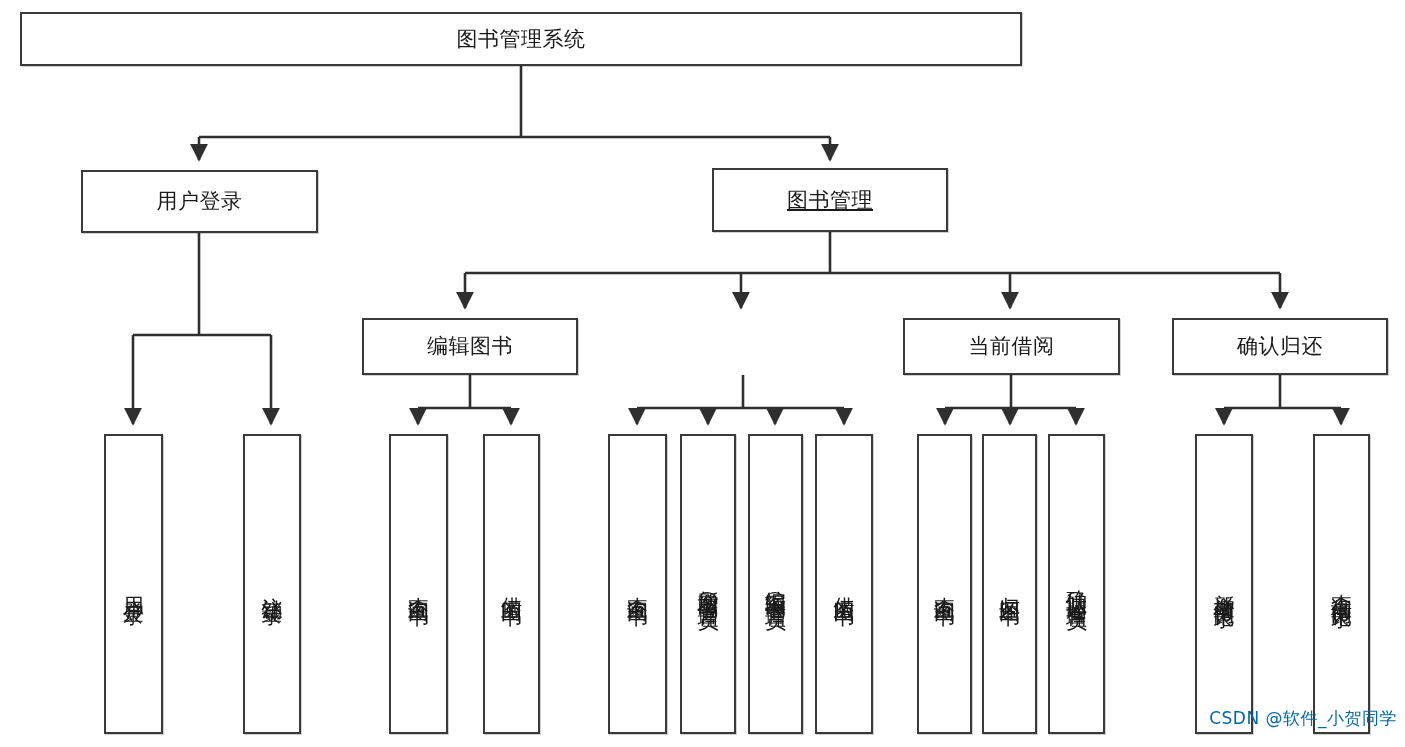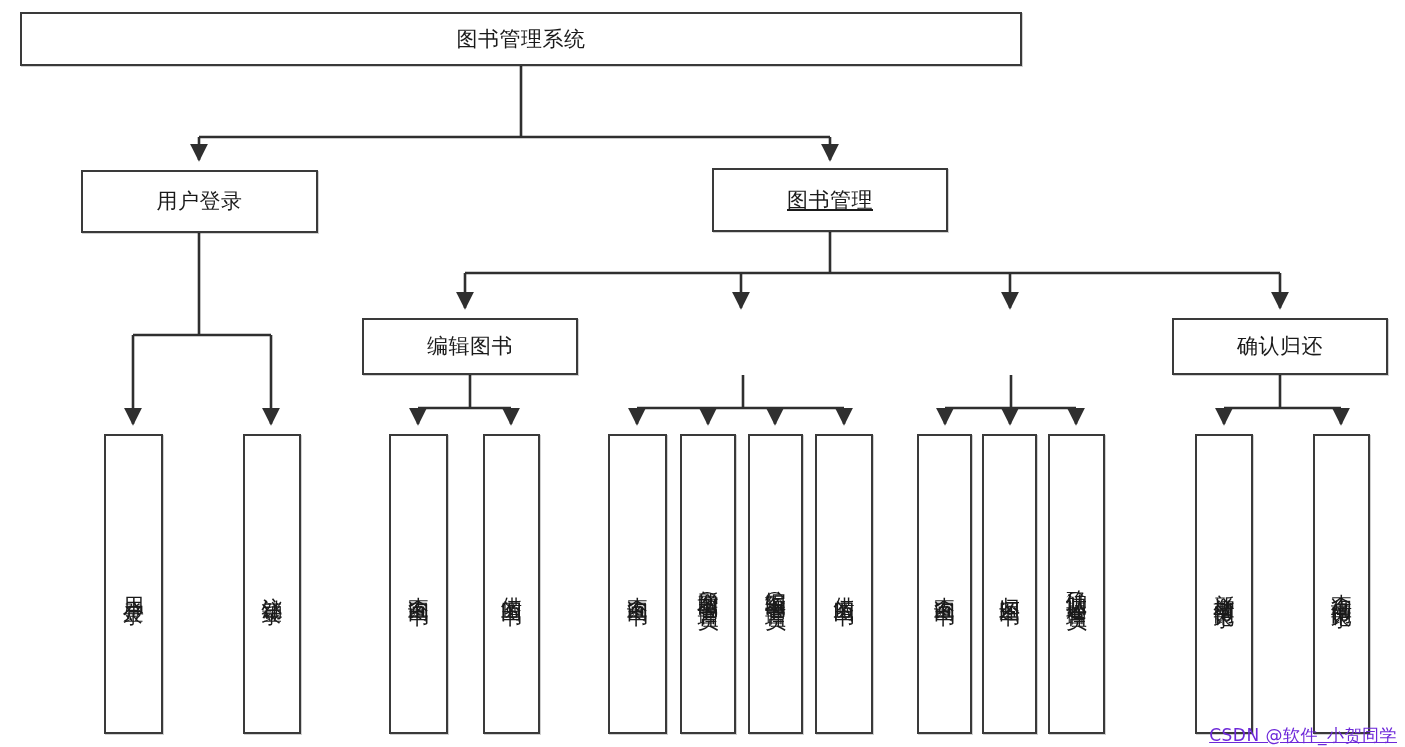--- a/index.html
+++ b/index.html
@@ -143,6 +143,9 @@
   <div class="node horiz" style="left:362px; top:318px; width:216px; height:57px;">
     <span class="label">编辑图书</span>
   </div>
+  <div class="node horiz" style="left:903px; top:318px; width:217px; height:57px;">
+    <span class="label">当前借阅</span>
+  </div>
   <div class="node horiz" style="left:1172px; top:318px; width:216px; height:57px;">
     <span class="label">确认归还</span>
   </div>

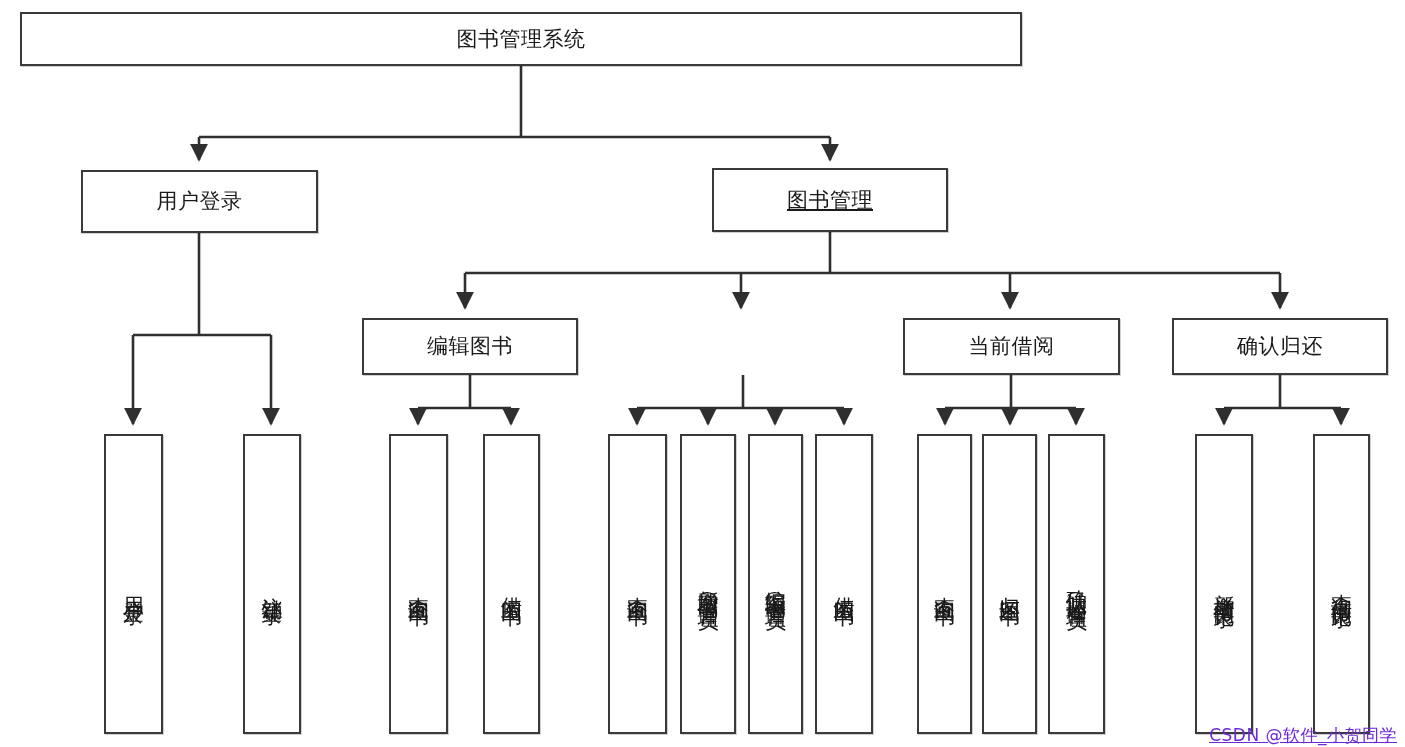--- a/index.html
+++ b/index.html
@@ -65,13 +65,12 @@
   #watermark {
     position: absolute;
     right: 8px;
-    bottom: 0;
+    bottom: 17px;
     font-size: 17px;
-    color: #6d28d9;
+    color: #0369a1;
     letter-spacing: 0.5px;
     user-select: none;
     white-space: nowrap;
-    text-decoration: underline;
   }
 </style>
 </head>

